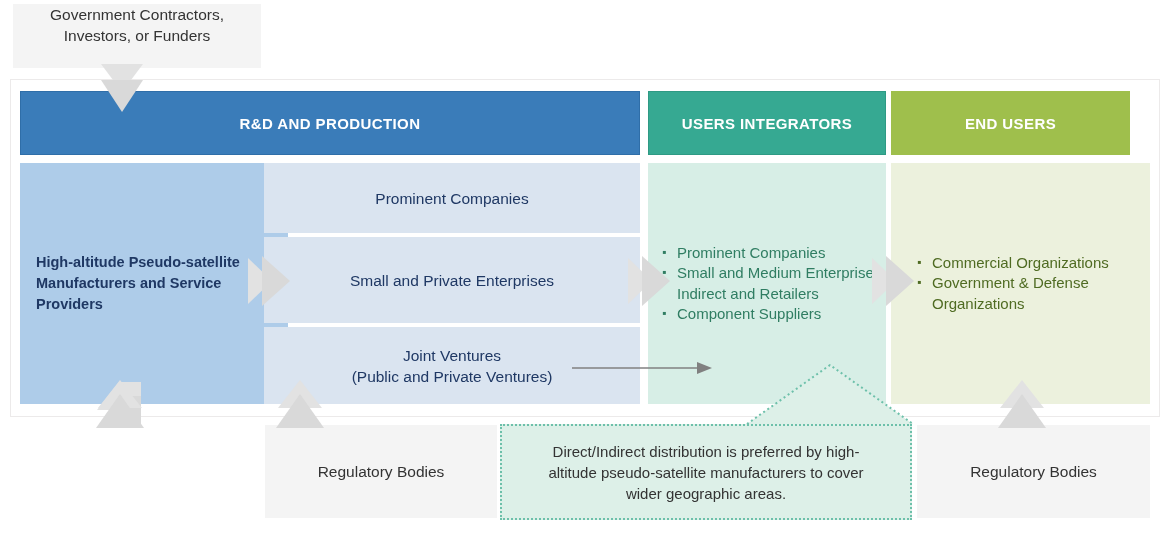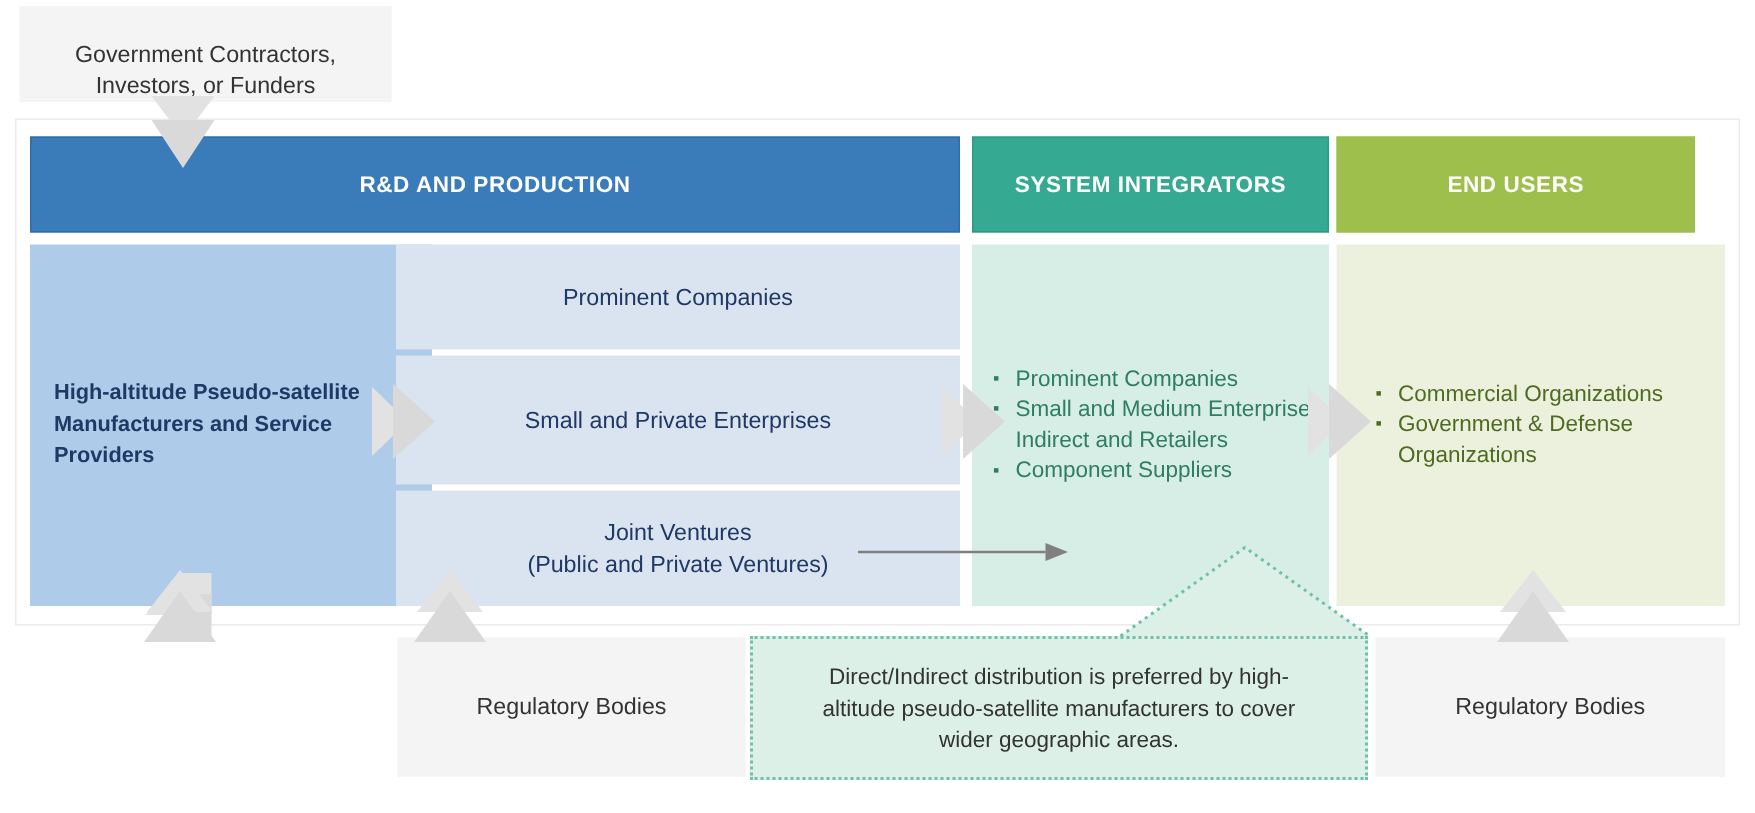--- a/index.html
+++ b/index.html
@@ -17,7 +17,7 @@
   #top-source-box{
     position:absolute;left:13px;top:4px;width:248px;height:64px;
     background:#f4f4f4;
-    display:flex;align-items:flex-end;justify-content:center;
+    display:flex;align-items:flex-start;justify-content:center;
     text-align:center;
     color:#333333;font-size:15.5px;line-height:21px;
   }

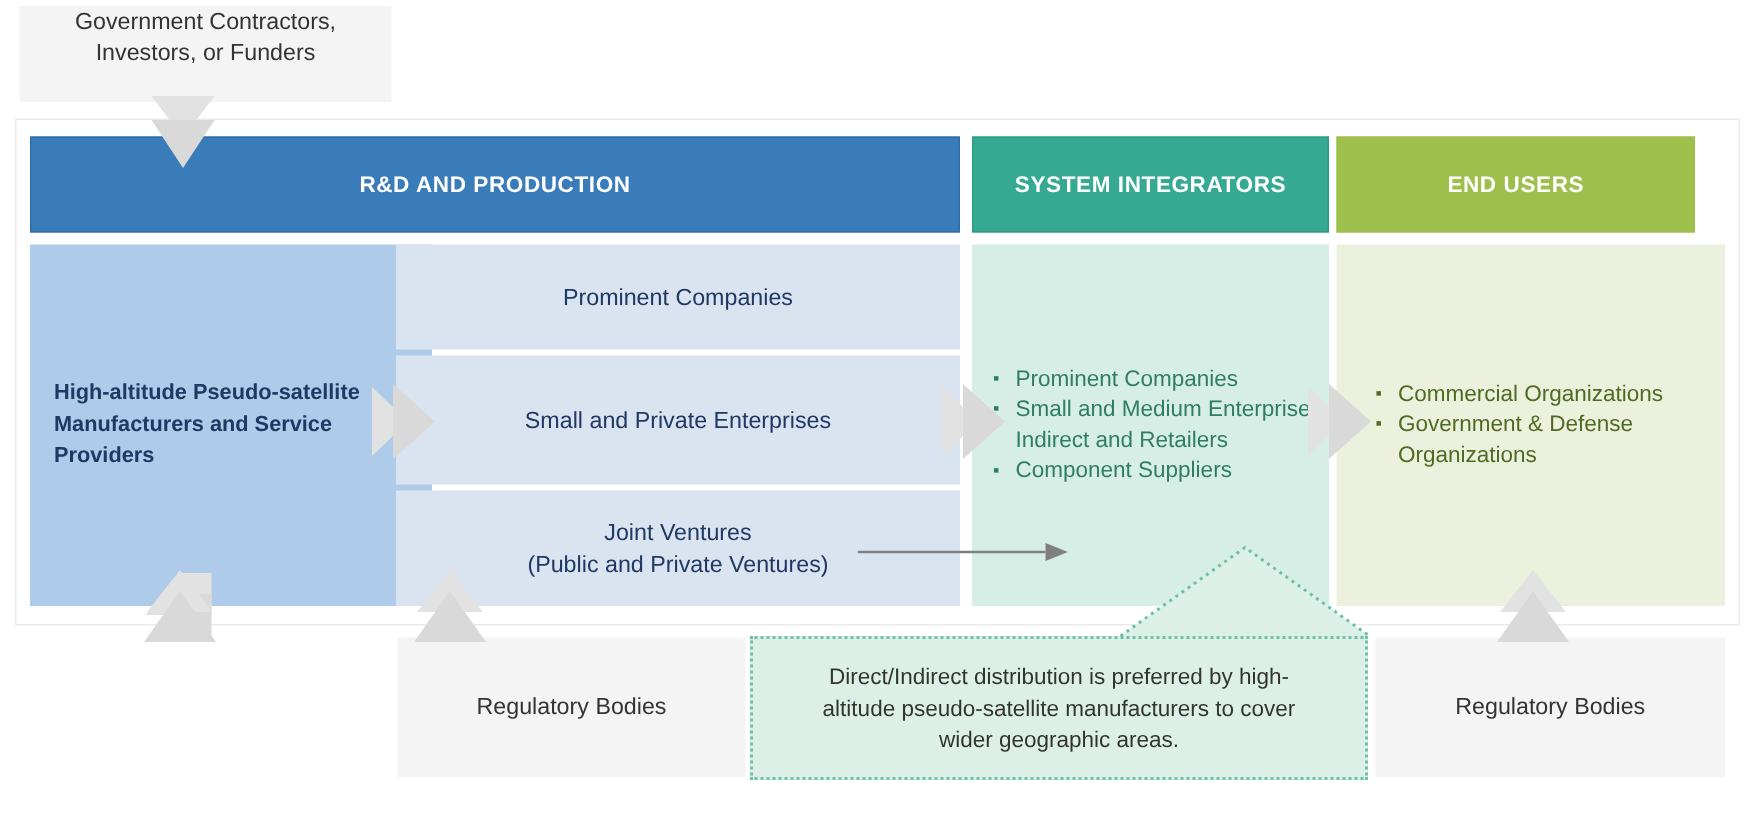--- a/index.html
+++ b/index.html
@@ -137,7 +137,7 @@
     <span>R&amp;D AND PRODUCTION</span>
   </div>
   <div class="hdr" id="hdr-sys">
-    <span>SYSTEM INTEGRATORS</span>
+    <span>USERS INTEGRATORS</span>
   </div>
   <div class="hdr" id="hdr-end">
     <span>END USERS</span>

